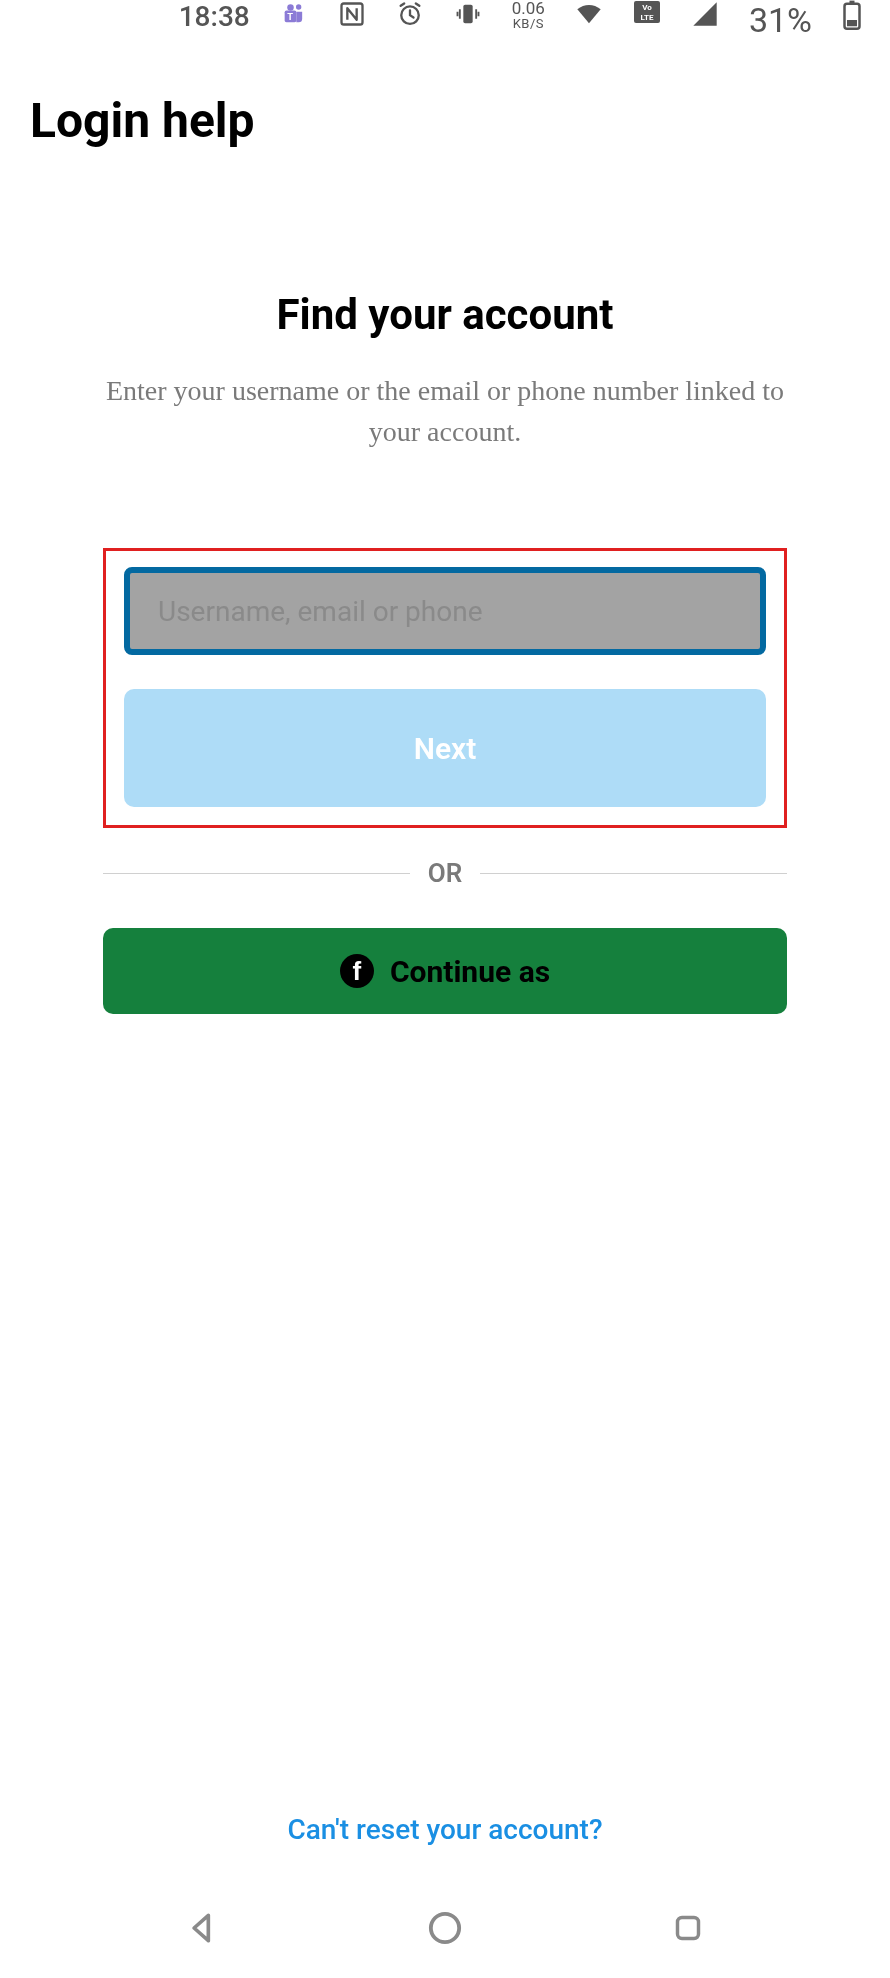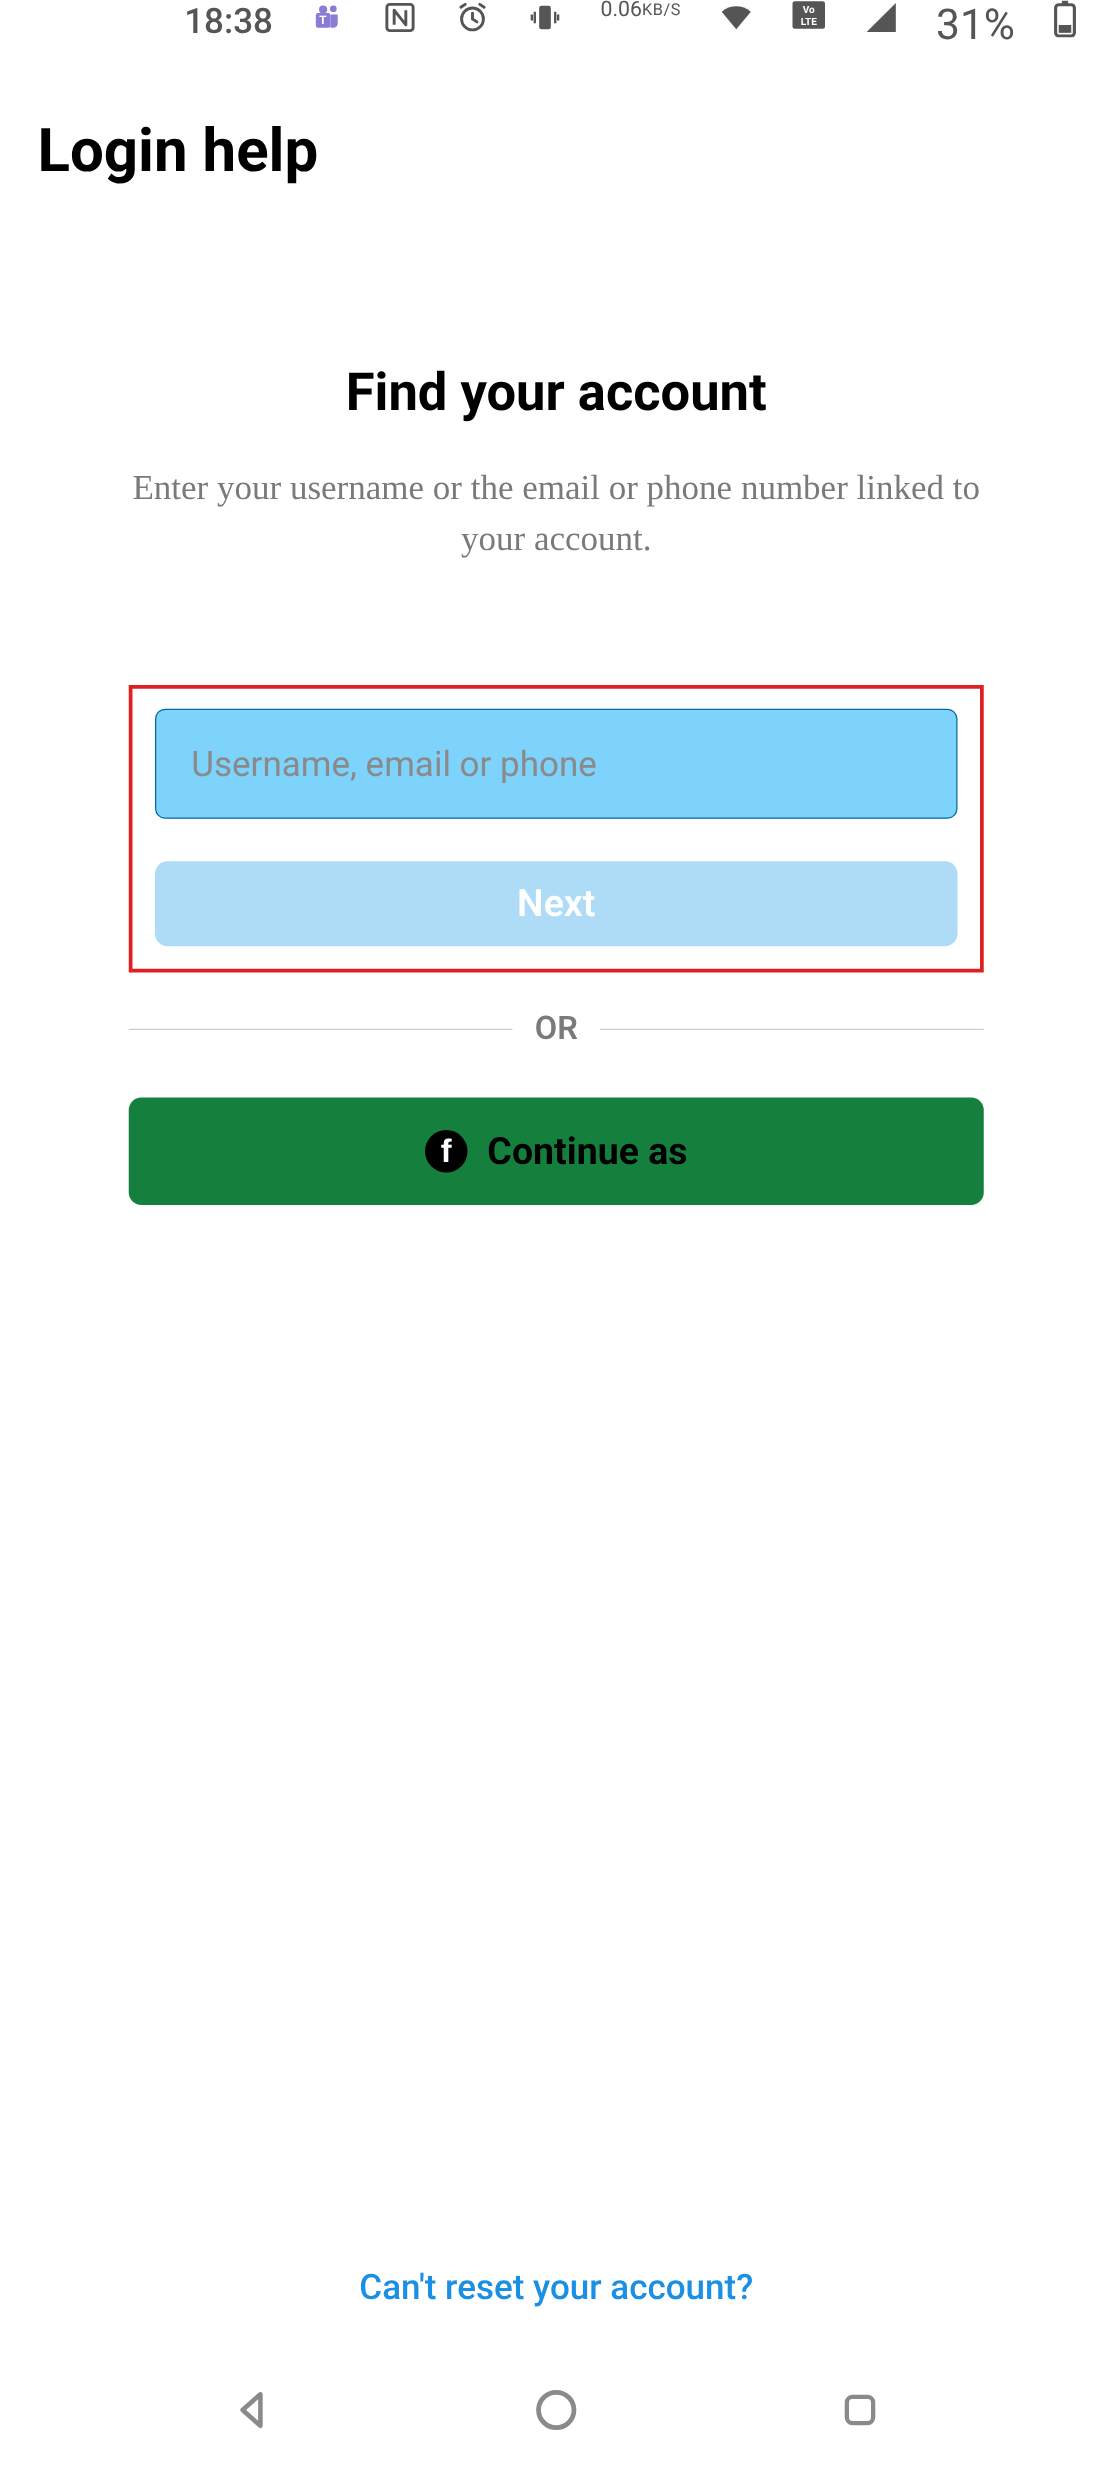--- a/index.html
+++ b/index.html
@@ -45,7 +45,7 @@
     text-align: center;
     color: #555;
     display: flex;
-    flex-direction: row;
+    flex-direction: column;
     align-items: center;
   }
   .status-net .top { font-size: 17px; }

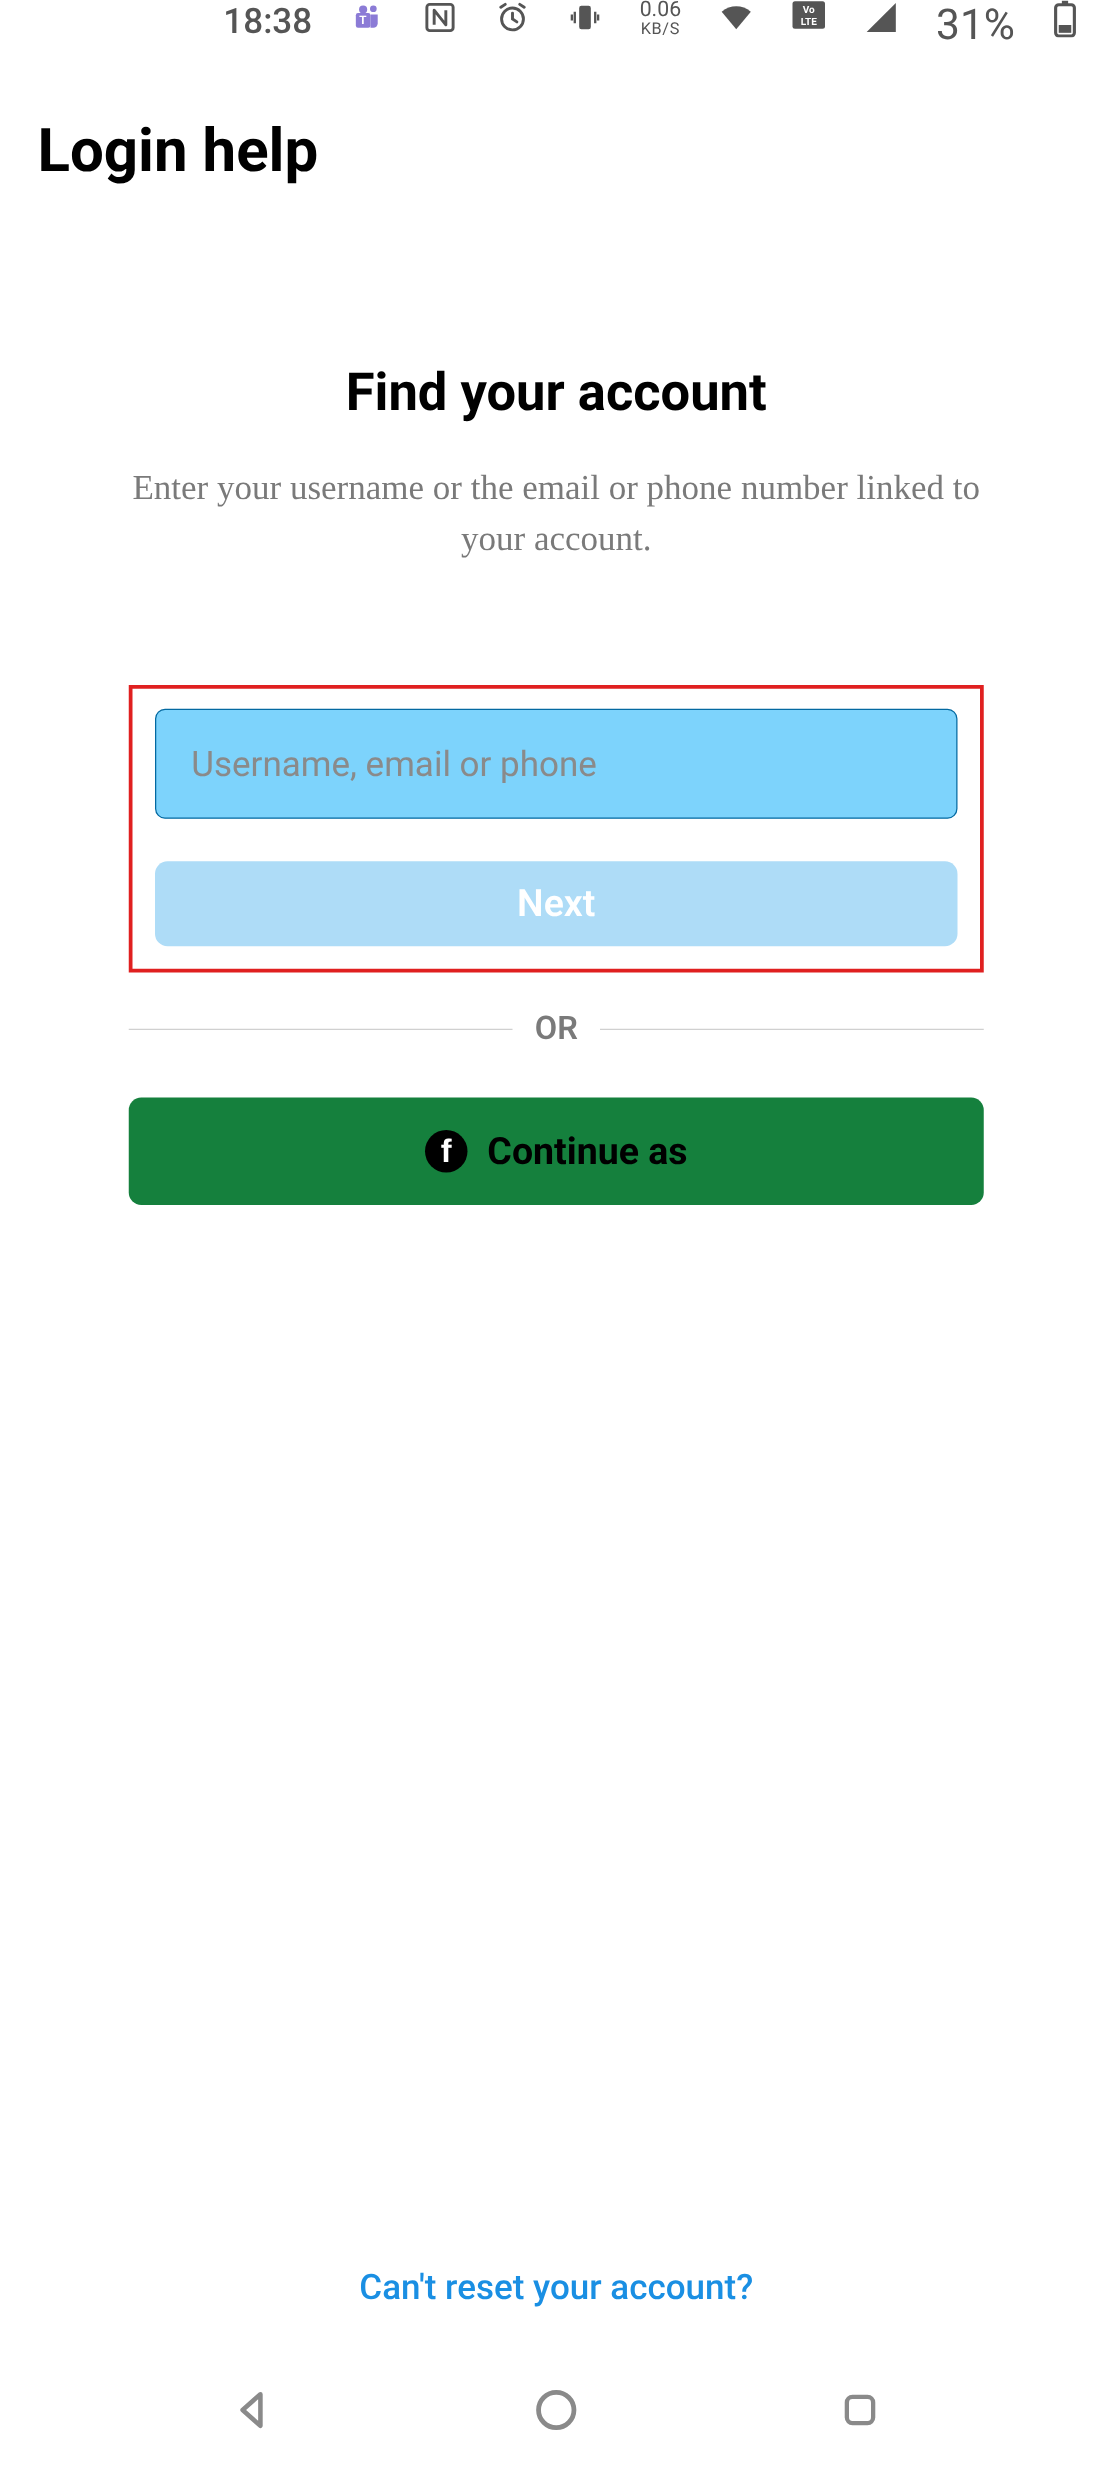--- a/index.html
+++ b/index.html
@@ -103,9 +103,9 @@
   .input {
     width: 100%;
     height: 88px;
-    border: 1px solid #0369a1;
+    border: 6px solid #0369a1;
     border-radius: 8px;
-    background: #7dd3fc;
+    background: #a3a3a3;
     font-size: 28px;
     color: #333;
     padding: 0 28px;

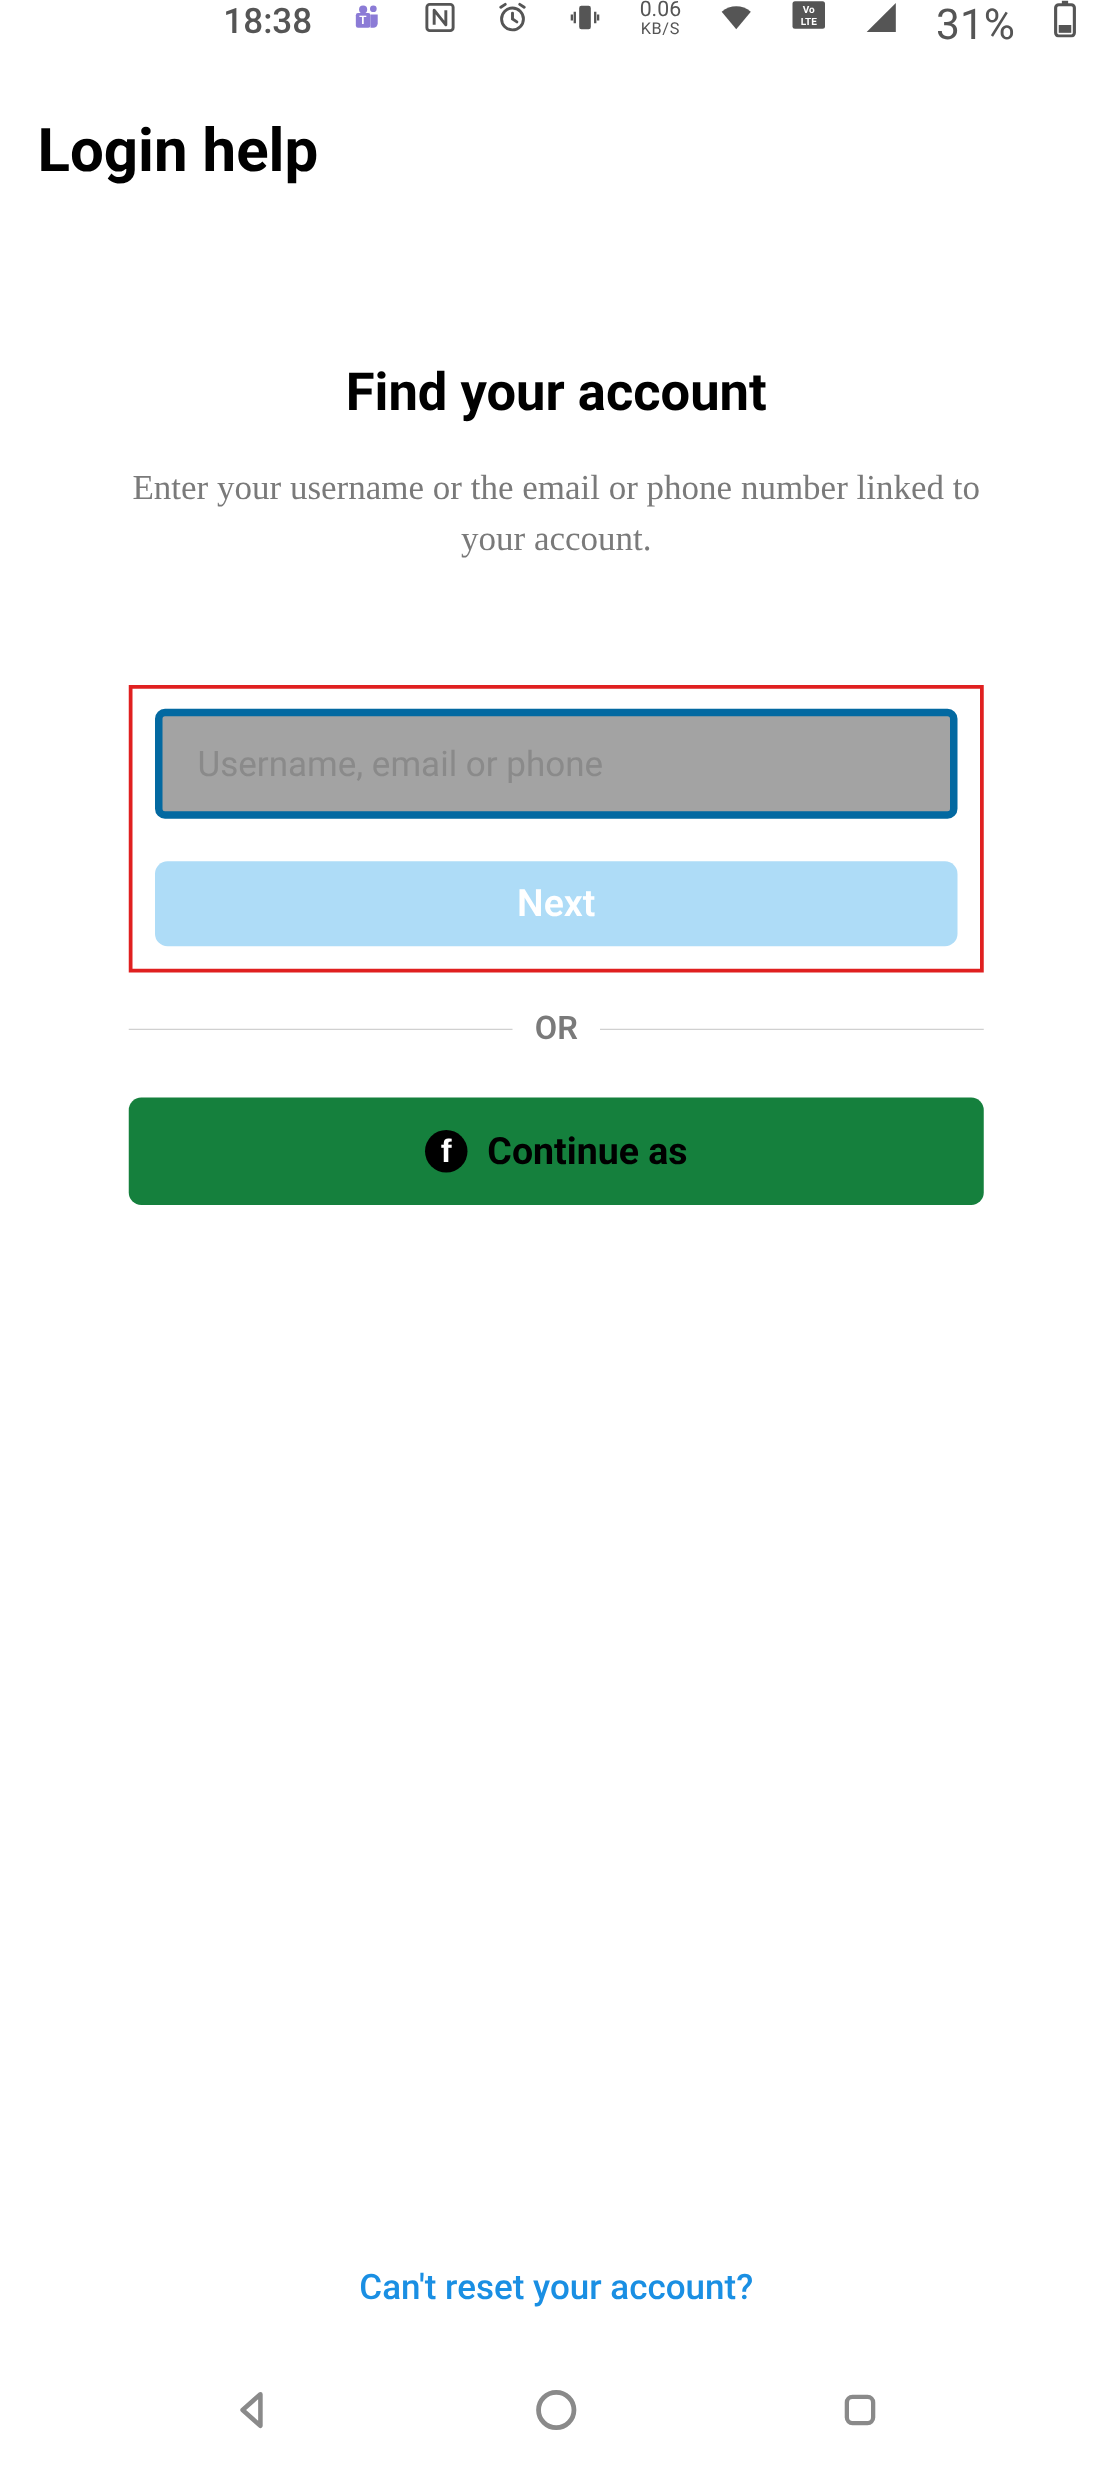--- a/index.html
+++ b/index.html
@@ -115,7 +115,7 @@
   }
   .next-btn {
     width: 100%;
-    height: 68px;
+    height: 118px;
     border: none;
     border-radius: 10px;
     background: #aedcf7;

